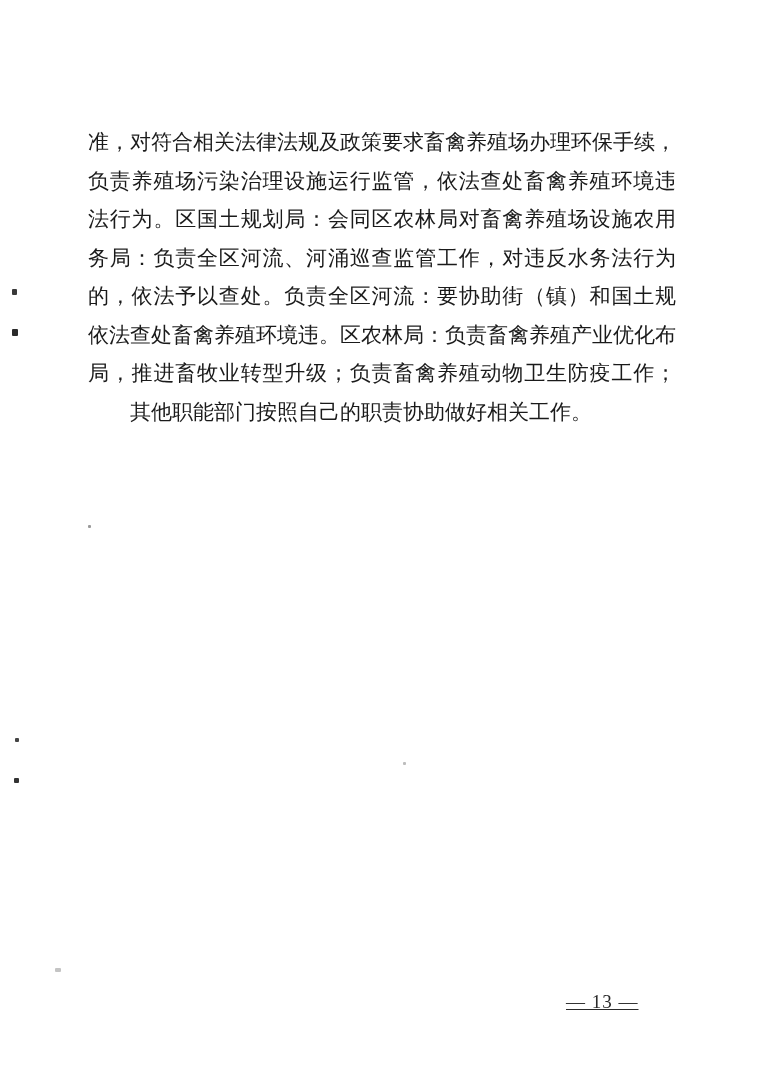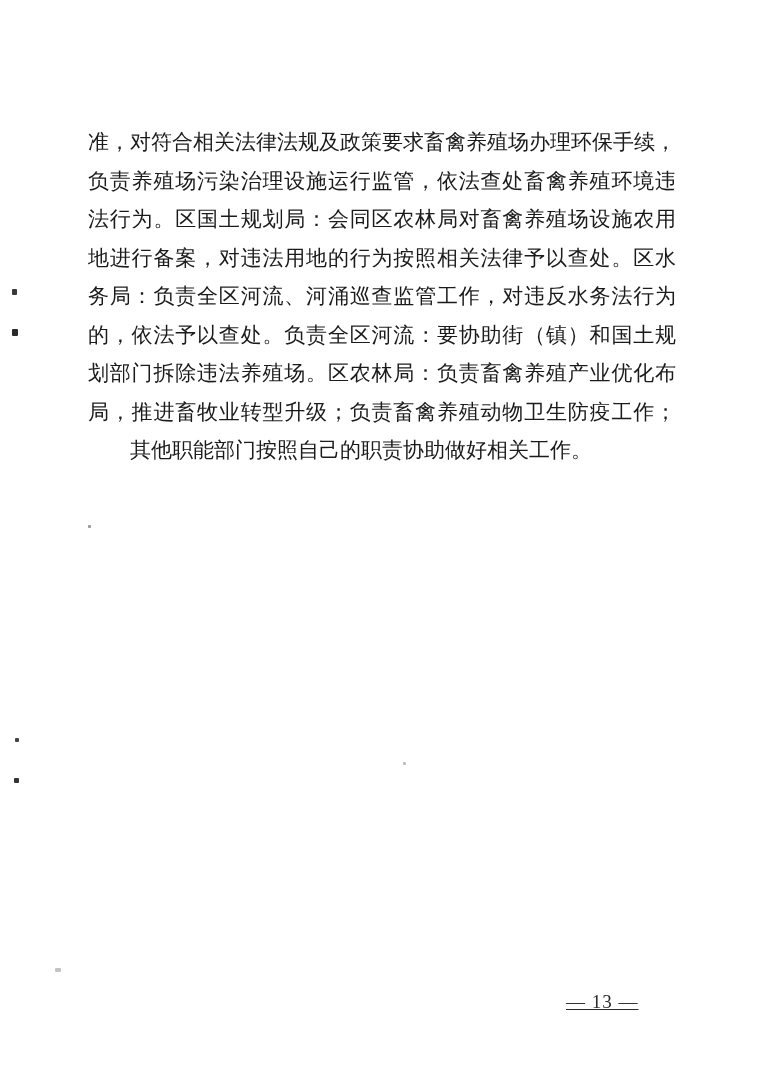--- a/index.html
+++ b/index.html
@@ -69,7 +69,6 @@
       <div class="text-line fill"><span class="text-run">准，对符合相关法律法规及政策要求畜禽养殖场办理环保手续，</span></div>
       <div class="text-line fill"><span class="text-run">负责养殖场污染治理设施运行监管，依法查处畜禽养殖环境违</span></div>
       <div class="text-line fill"><span class="text-run">法行为。</span><span class="text-run bold">区国土规划局：</span><span class="text-run">会同区农林局对畜禽养殖场设施农用</span></div>
-      <div class="text-line fill"><span class="text-run">地进行备案，对违法用地的行为按照相关法律予以查处。</span><span class="text-run bold">区水</span></div>
       <div class="text-line fill"><span class="text-run bold">务局：</span><span class="text-run">负责全区河流、河涌巡查监管工作，对违反水务法行为</span></div>
       <div class="text-line fill"><span class="text-run">的，依法予以查处。</span><span class="text-run bold">负责全区河流：</span><span class="text-run">要协助街（镇）和国土规</span></div>
       <div class="text-line fill"><span class="text-run">划部门拆除违法养殖场。</span><span class="text-run bold">区农林局：</span><span class="text-run">负责畜禽养殖产业优化布</span></div>

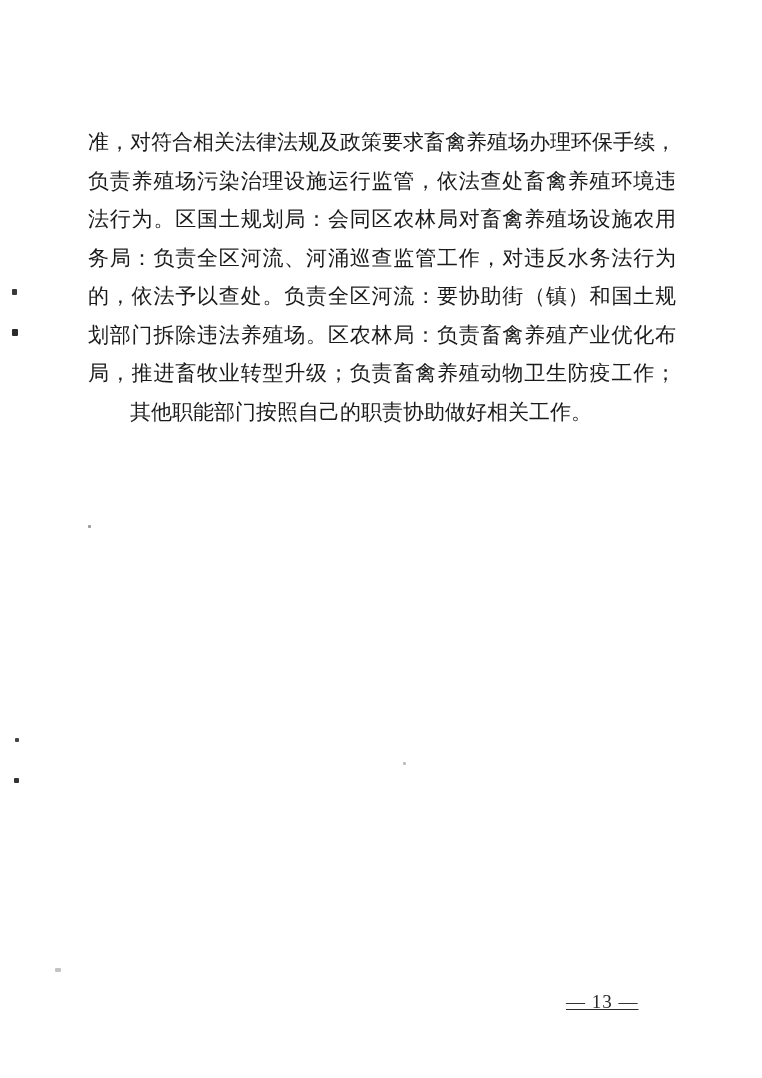--- a/index.html
+++ b/index.html
@@ -71,7 +71,7 @@
       <div class="text-line fill"><span class="text-run">法行为。</span><span class="text-run bold">区国土规划局：</span><span class="text-run">会同区农林局对畜禽养殖场设施农用</span></div>
       <div class="text-line fill"><span class="text-run bold">务局：</span><span class="text-run">负责全区河流、河涌巡查监管工作，对违反水务法行为</span></div>
       <div class="text-line fill"><span class="text-run">的，依法予以查处。</span><span class="text-run bold">负责全区河流：</span><span class="text-run">要协助街（镇）和国土规</span></div>
-      <div class="text-line fill"><span class="text-run">划部门拆除违法养殖场。</span><span class="text-run bold">区农林局：</span><span class="text-run">负责畜禽养殖产业优化布</span></div>
+      <div class="text-line fill"><span class="text-run">依法查处畜禽养殖环境违。</span><span class="text-run bold">区农林局：</span><span class="text-run">负责畜禽养殖产业优化布</span></div>
       <div class="text-line fill"><span class="text-run">局，推进畜牧业转型升级；负责畜禽养殖动物卫生防疫工作；</span></div>
       <div class="text-line indent"><span class="text-run">其他职能部门按照自己的职责协助做好相关工作。</span></div>
     </div>

